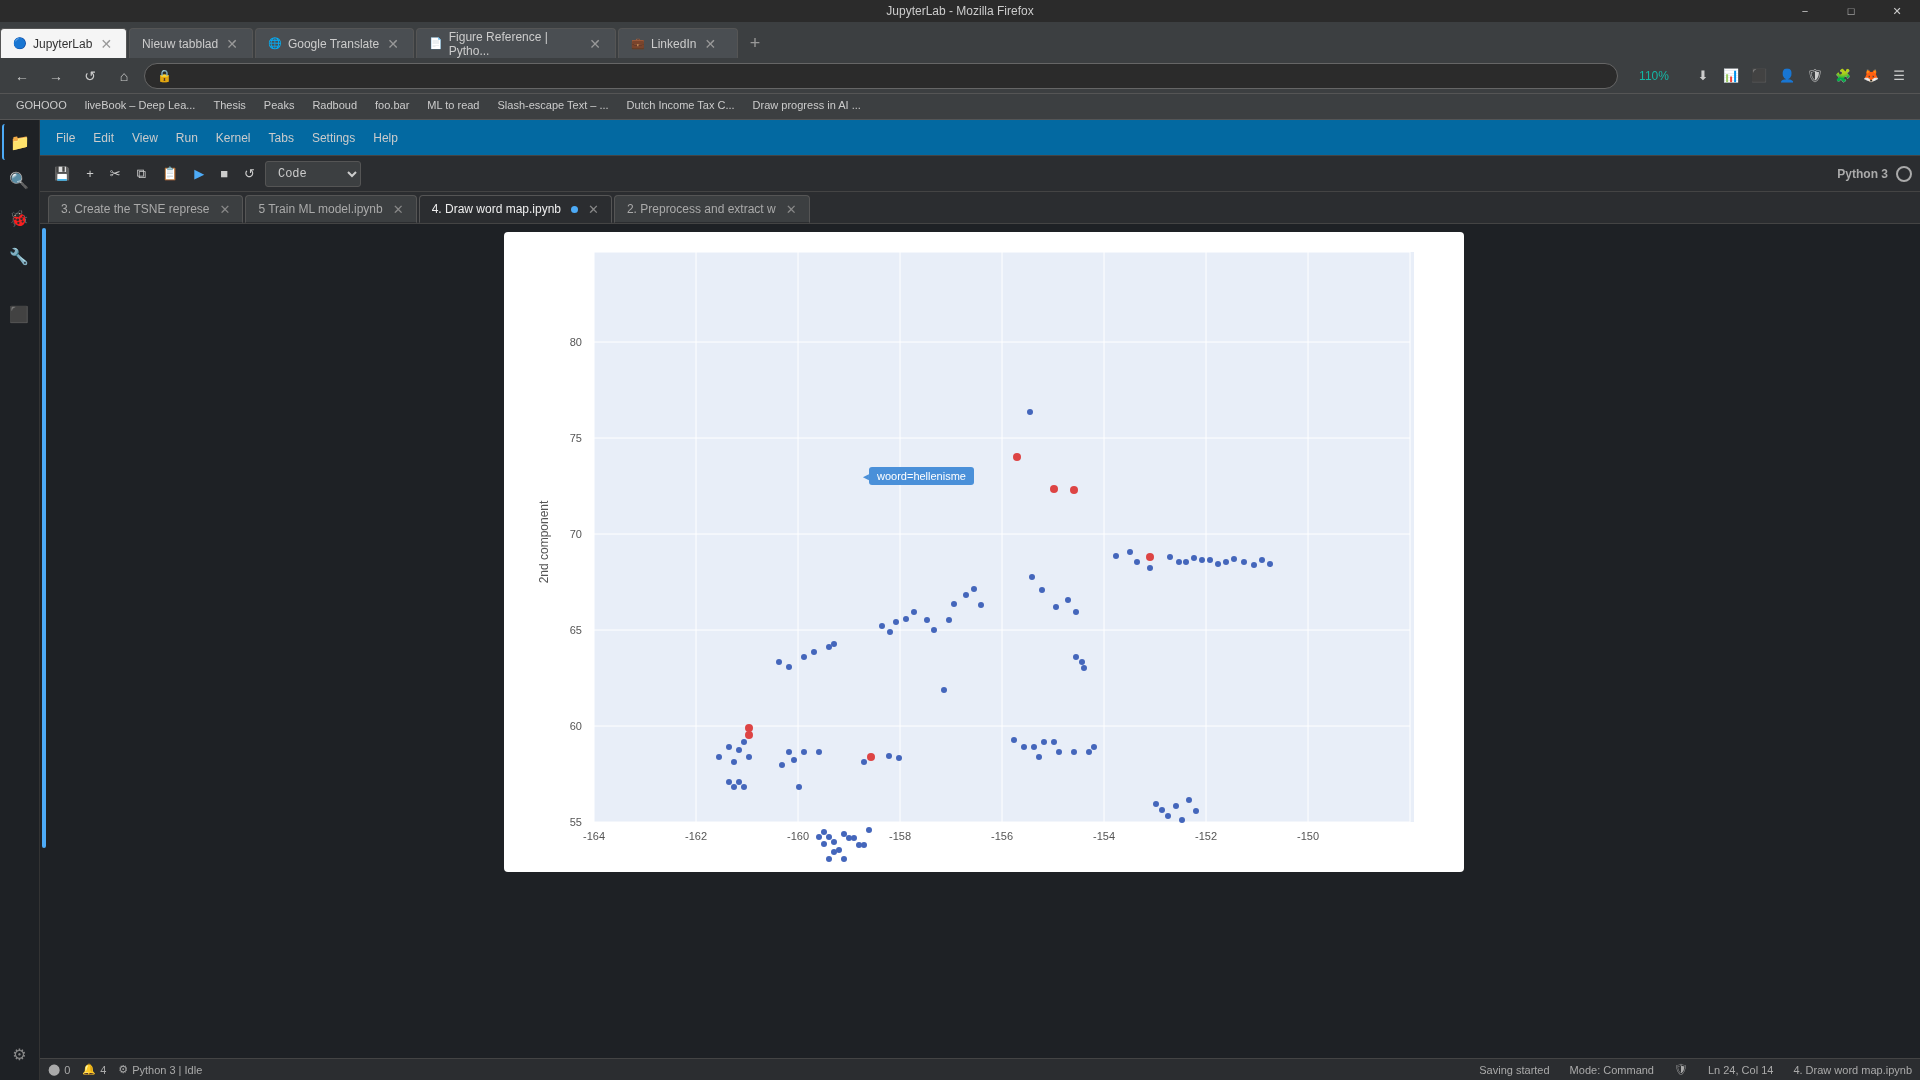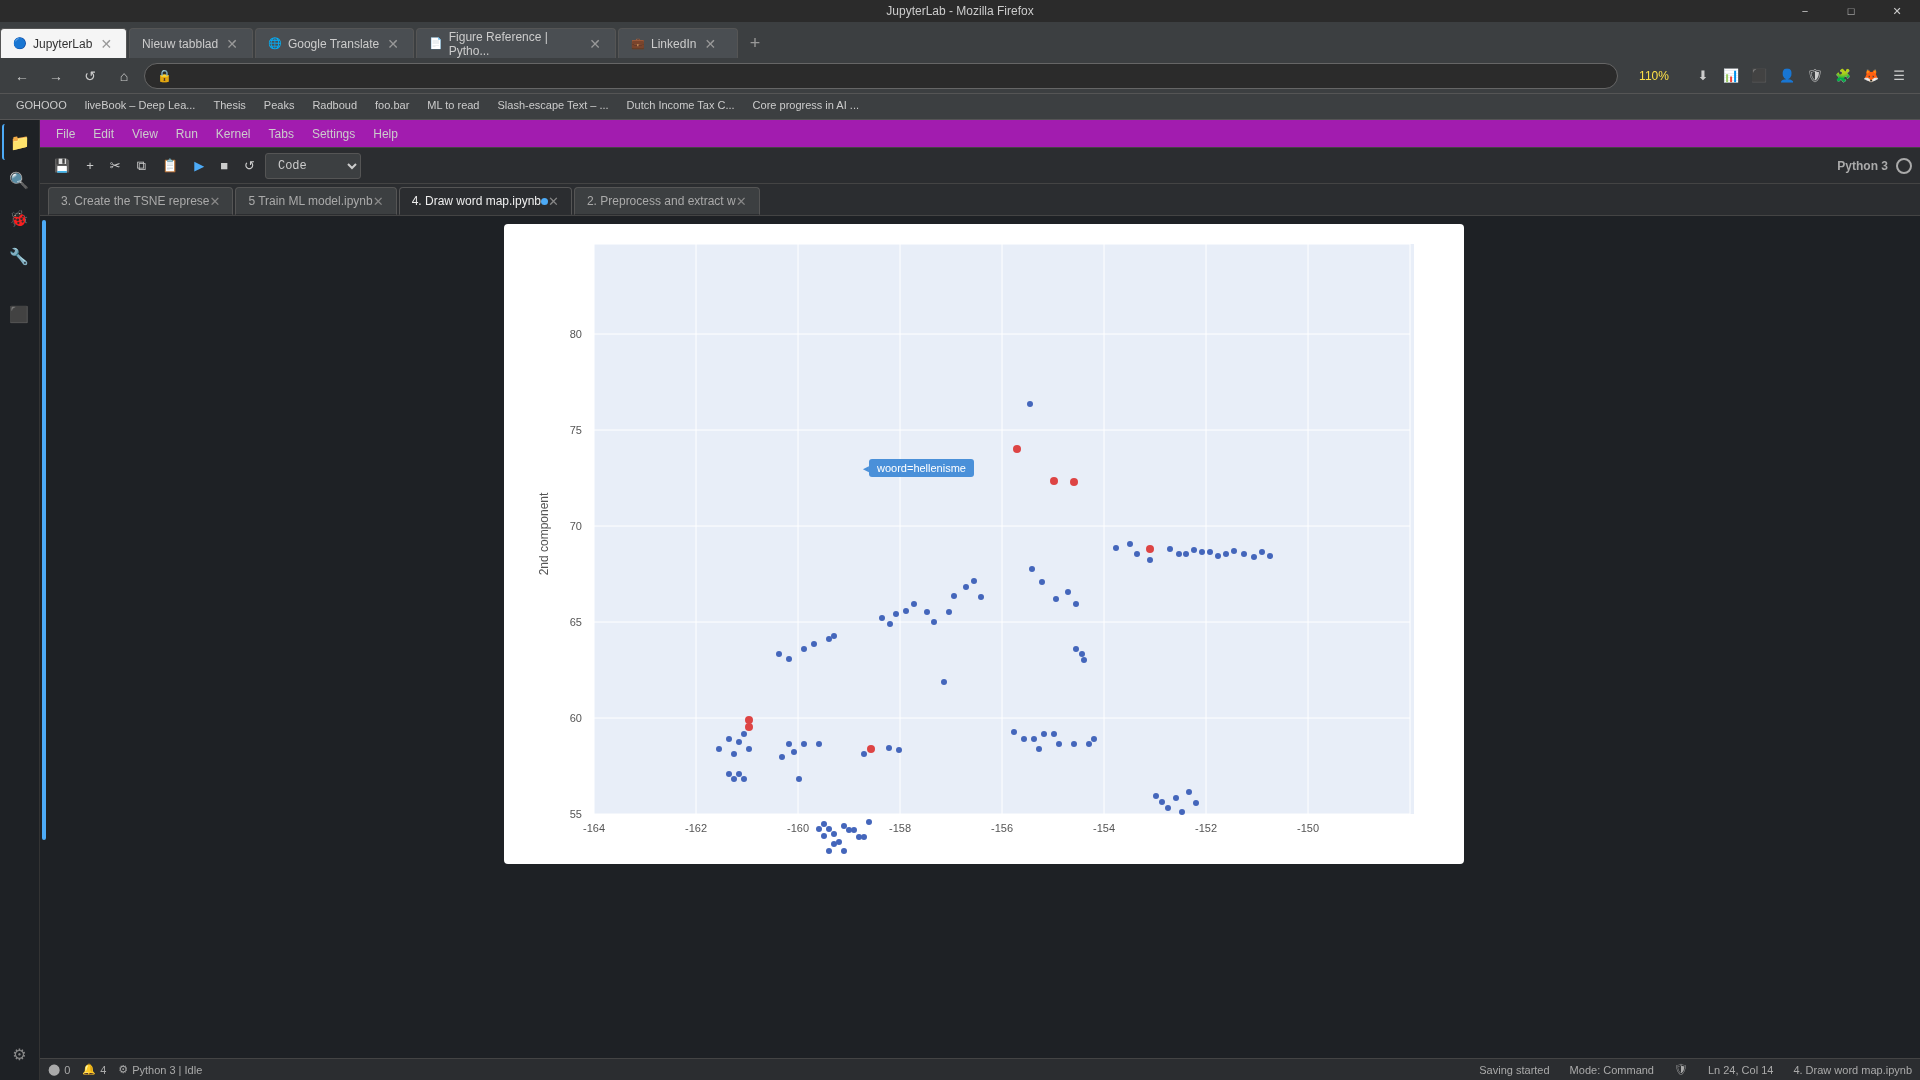--- a/index.html
+++ b/index.html
@@ -23,7 +23,7 @@
     .nav-btn { width: 28px; height: 28px; display: flex; align-items: center; justify-content: center; cursor: pointer; border-radius: 50%; color: #ccc; font-size: 14px; }
     #url-bar { flex: 1; height: 26px; background: #2b2b2b; border: 1px solid #666; border-radius: 13px; padding: 0 12px; color: #ccc; font-size: 12px; display: flex; align-items: center; gap: 6px; }
     #url-bar input { background: transparent; border: none; outline: none; color: #ccc; font-size: 12px; flex: 1; }
-    .zoom-display { width: 60px; height: 26px; display: flex; align-items: center; justify-content: center; font-size: 12px; color: #fde047; }
+    .zoom-display { width: 60px; height: 26px; display: flex; align-items: center; justify-content: center; font-size: 12px; color: #14b8a6; }
     .toolbar-icons { display: flex; gap: 2px; }
     .toolbar-icon { width: 26px; height: 26px; display: flex; align-items: center; justify-content: center; cursor: pointer; border-radius: 3px; font-size: 13px; color: #ccc; }
 

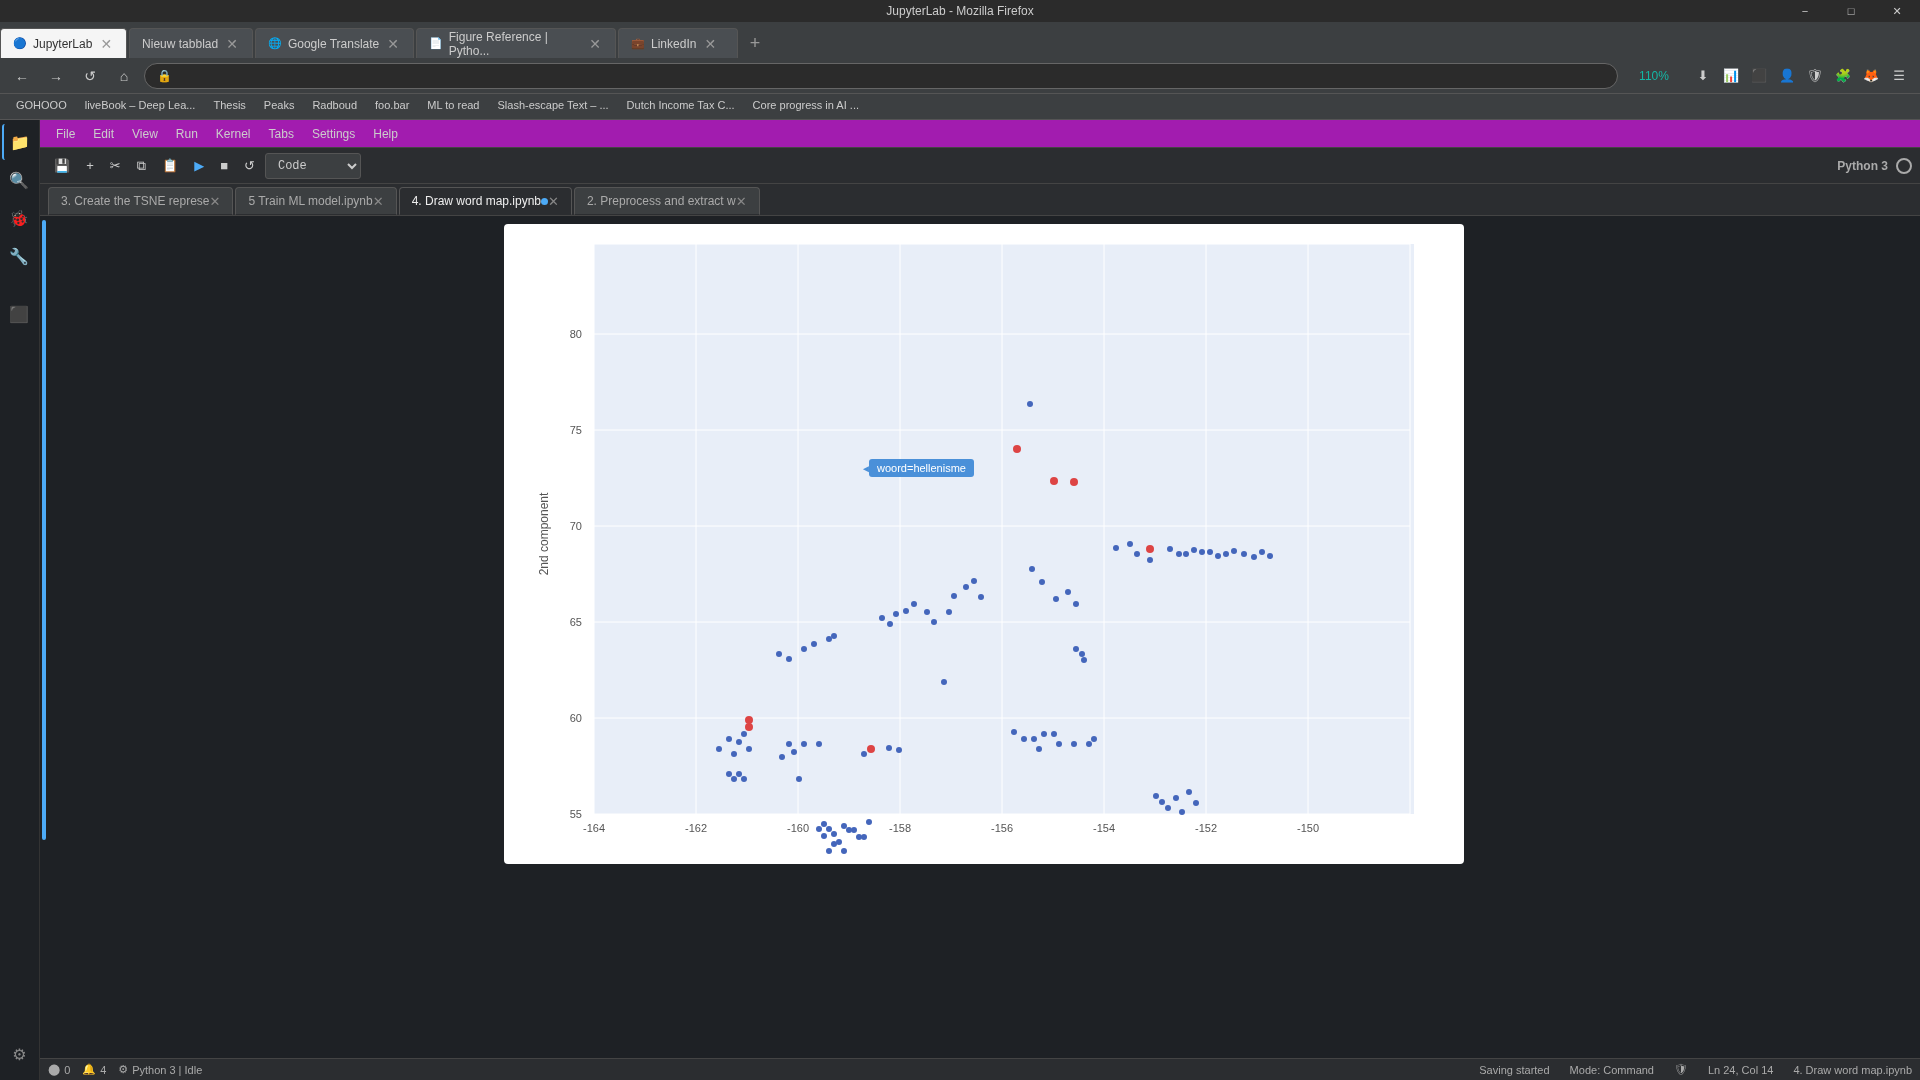--- a/index.html
+++ b/index.html
@@ -159,7 +159,7 @@
   <div class="bookmark">ML to read</div>
   <div class="bookmark">Slash-escape Text – ...</div>
   <div class="bookmark">Dutch Income Tax C...</div>
-  <div class="bookmark">Core progress in AI ...</div>
+  <div class="bookmark">Draw progress in AI ...</div>
 </div>
 
 <div id="app">

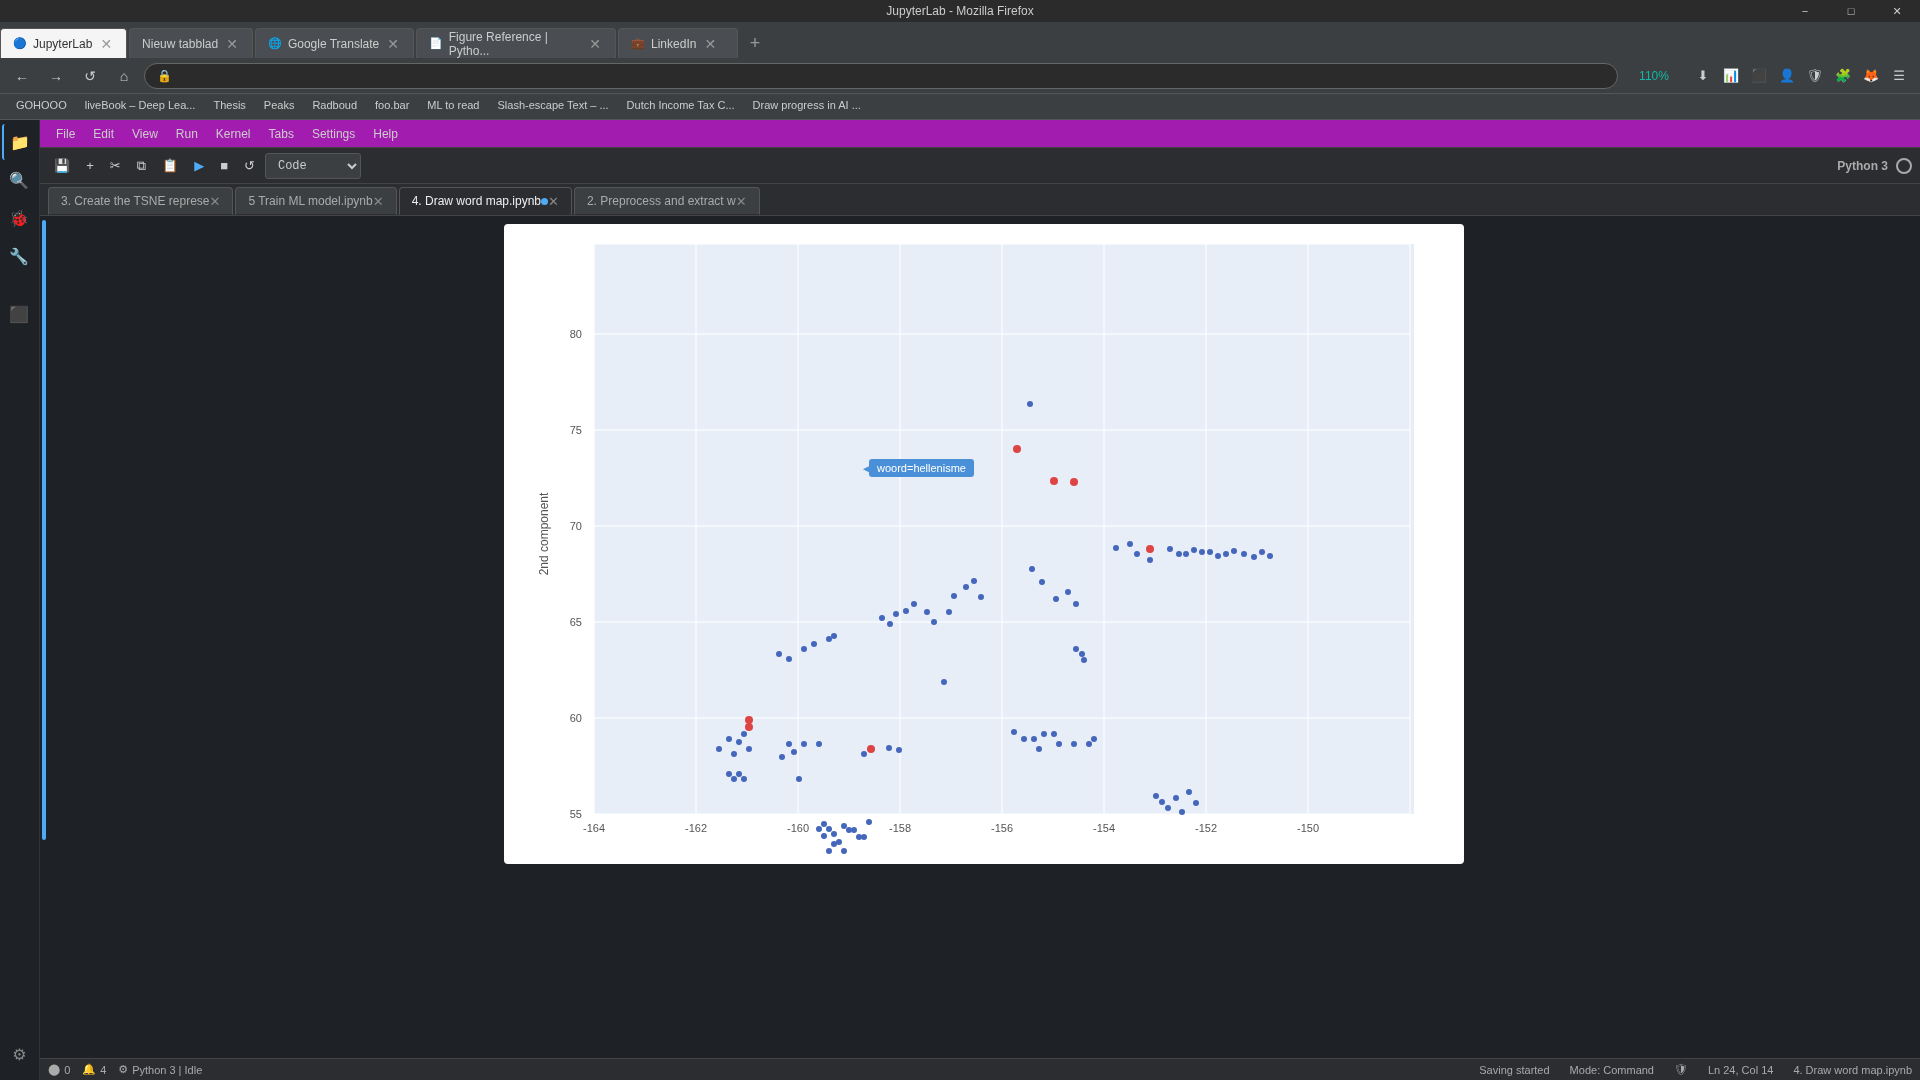--- a/index.html
+++ b/index.html
@@ -85,7 +85,7 @@
     .scatter-tooltip::before { content: '◄'; position: absolute; left: -8px; top: 50%; transform: translateY(-50%); color: #4a90d9; font-size: 10px; }
 
     
-    #jupyter-menu { height: 28px; background: #a21caf; display: flex; align-items: center; padding: 0 8px; gap: 2px; border-bottom: 1px solid #444; }
+    #jupyter-menu { height: 36px; background: #0369a1; display: flex; align-items: center; padding: 0 8px; gap: 2px; border-bottom: 1px solid #444; }
     .menu-item { height: 24px; padding: 0 8px; display: flex; align-items: center; cursor: pointer; border-radius: 3px; font-size: 12px; color: #ccc; }
   </style>
 </head>

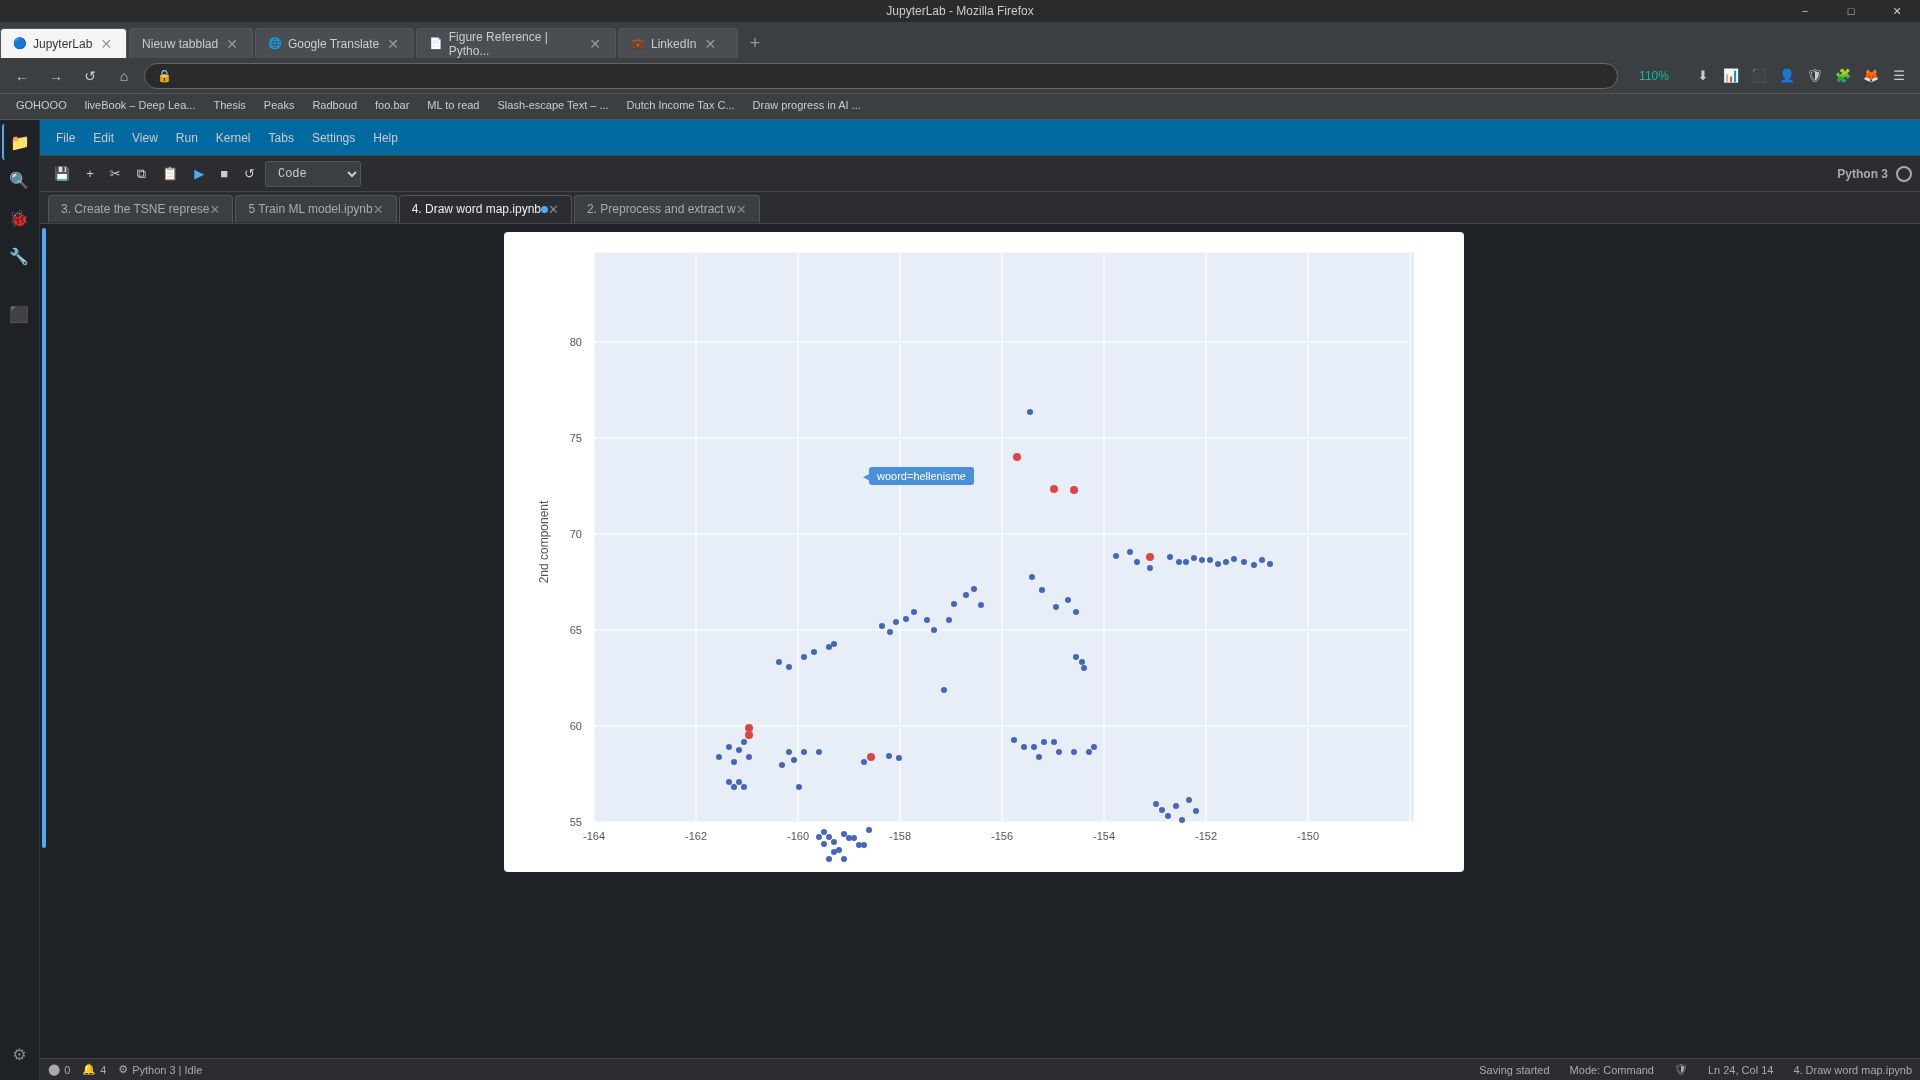--- a/index.html
+++ b/index.html
@@ -50,7 +50,7 @@
 
     
     #notebook-tabs { height: 32px; background: #2b2d30; display: flex; align-items: flex-end; padding-left: 8px; border-bottom: 1px solid #444; }
-    .nb-tab { height: 28px; padding: 0 12px; background: #3c3f41; border-top-left-radius: 4px; border-top-right-radius: 4px; display: flex; align-items: center; gap: 0; font-size: 12px; color: #aaa; cursor: pointer; border: 1px solid #555; border-bottom: 1px solid #2b2d30; margin-right: 2px; }
+    .nb-tab { height: 28px; padding: 0 12px; background: #3c3f41; border-top-left-radius: 4px; border-top-right-radius: 4px; display: flex; align-items: center; gap: 10px; font-size: 12px; color: #aaa; cursor: pointer; border: 1px solid #555; border-bottom: 1px solid #2b2d30; margin-right: 2px; }
     .nb-tab.active { background: #2b2d30; color: #eee; border-bottom: 1px solid #2b2d30; }
     .nb-tab .dot { width: 7px; height: 7px; border-radius: 50%; background: #888; }
     .nb-tab .dot.unsaved { background: #4dabf7; }

